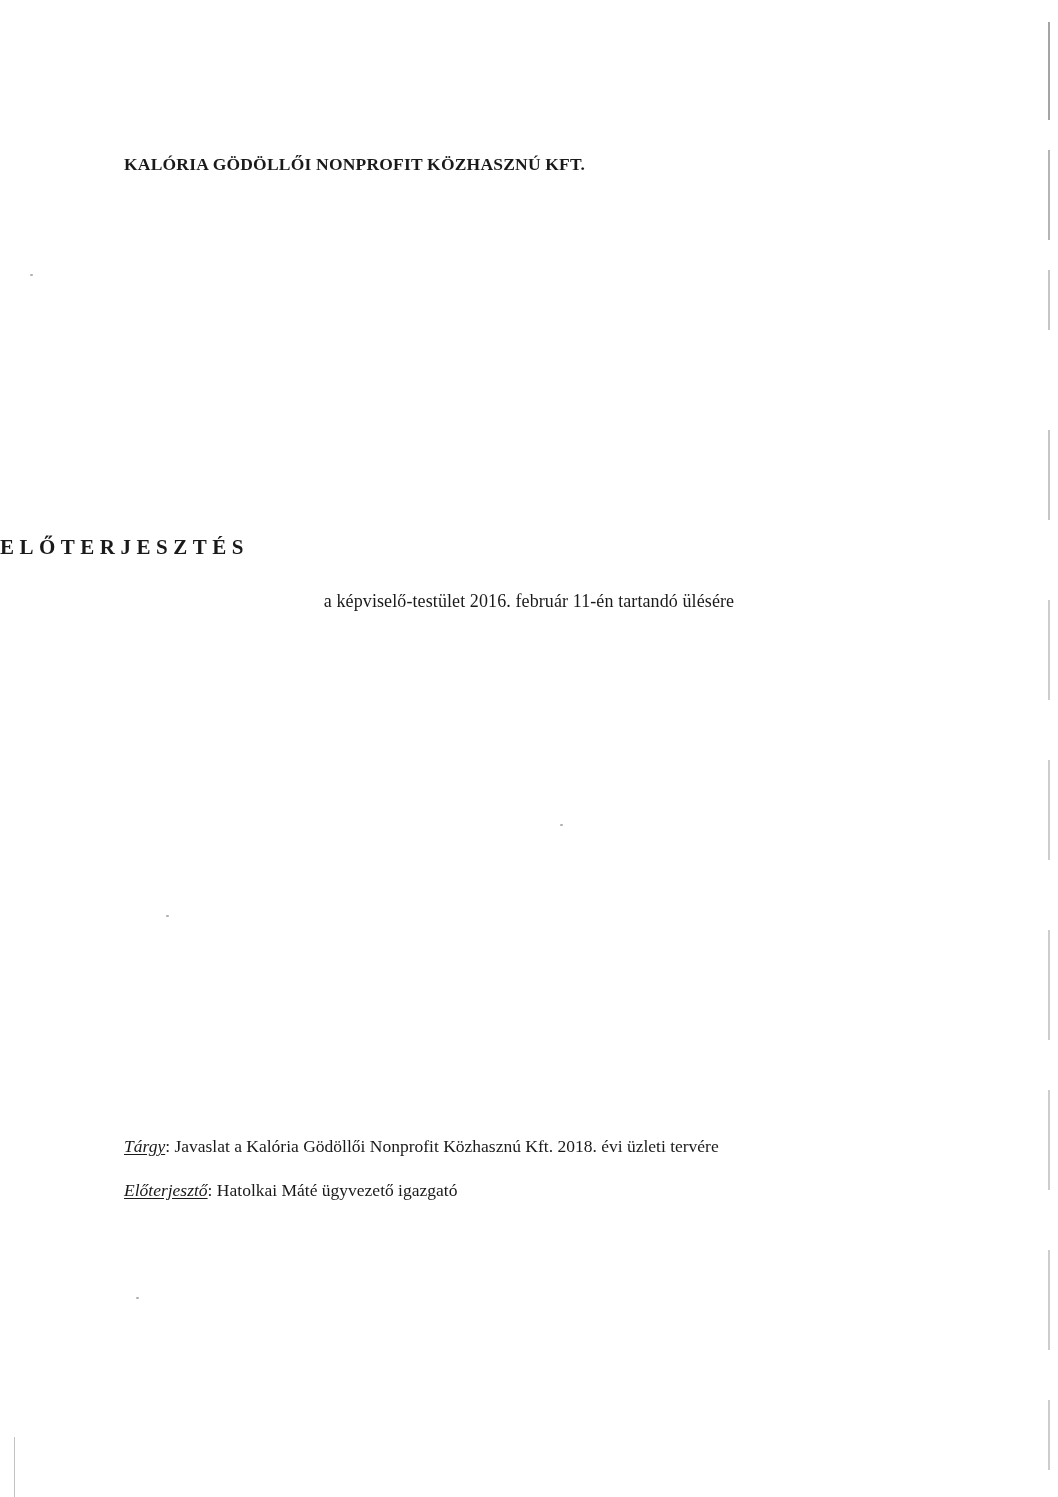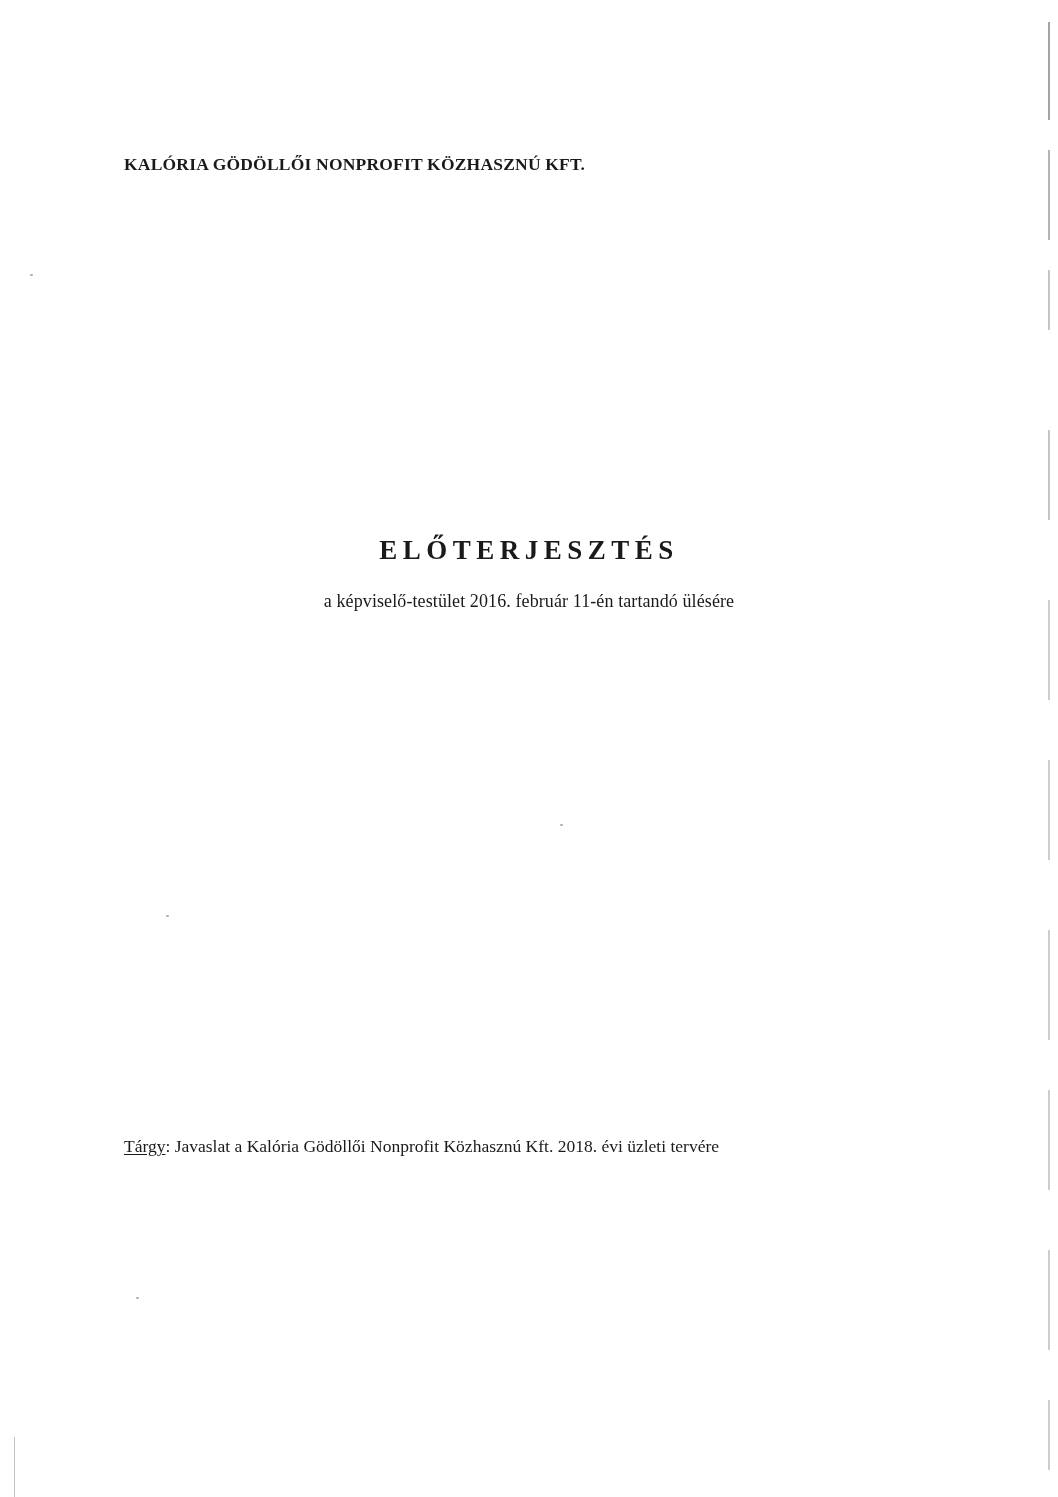--- a/index.html
+++ b/index.html
@@ -108,8 +108,8 @@
     left: 0;
     right: 0;
     top: 535px;
-    text-align: center;
-    font-size: 27px;
+    text-align: left;
+    font-size: 21px;
     font-weight: bold;
     letter-spacing: 5.5px;
   }

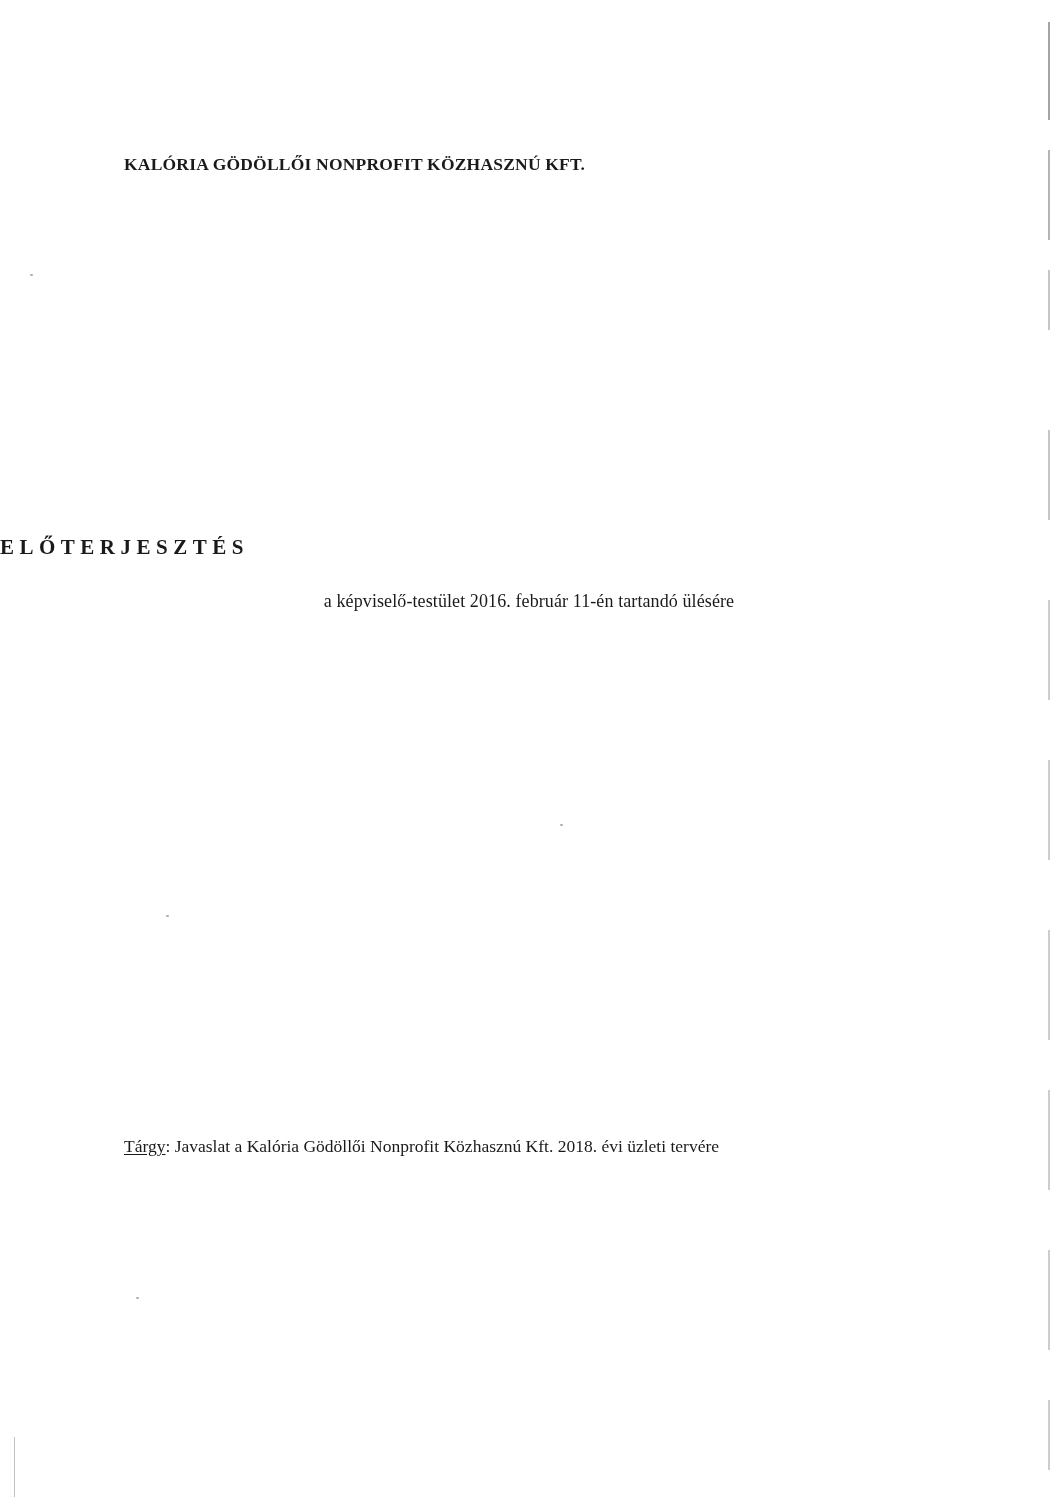--- a/index.html
+++ b/index.html
@@ -138,6 +138,7 @@
   .meta-label {
     text-decoration: underline;
     text-underline-offset: 2px;
+    font-style: italic;
   }
 </style>
 </head>

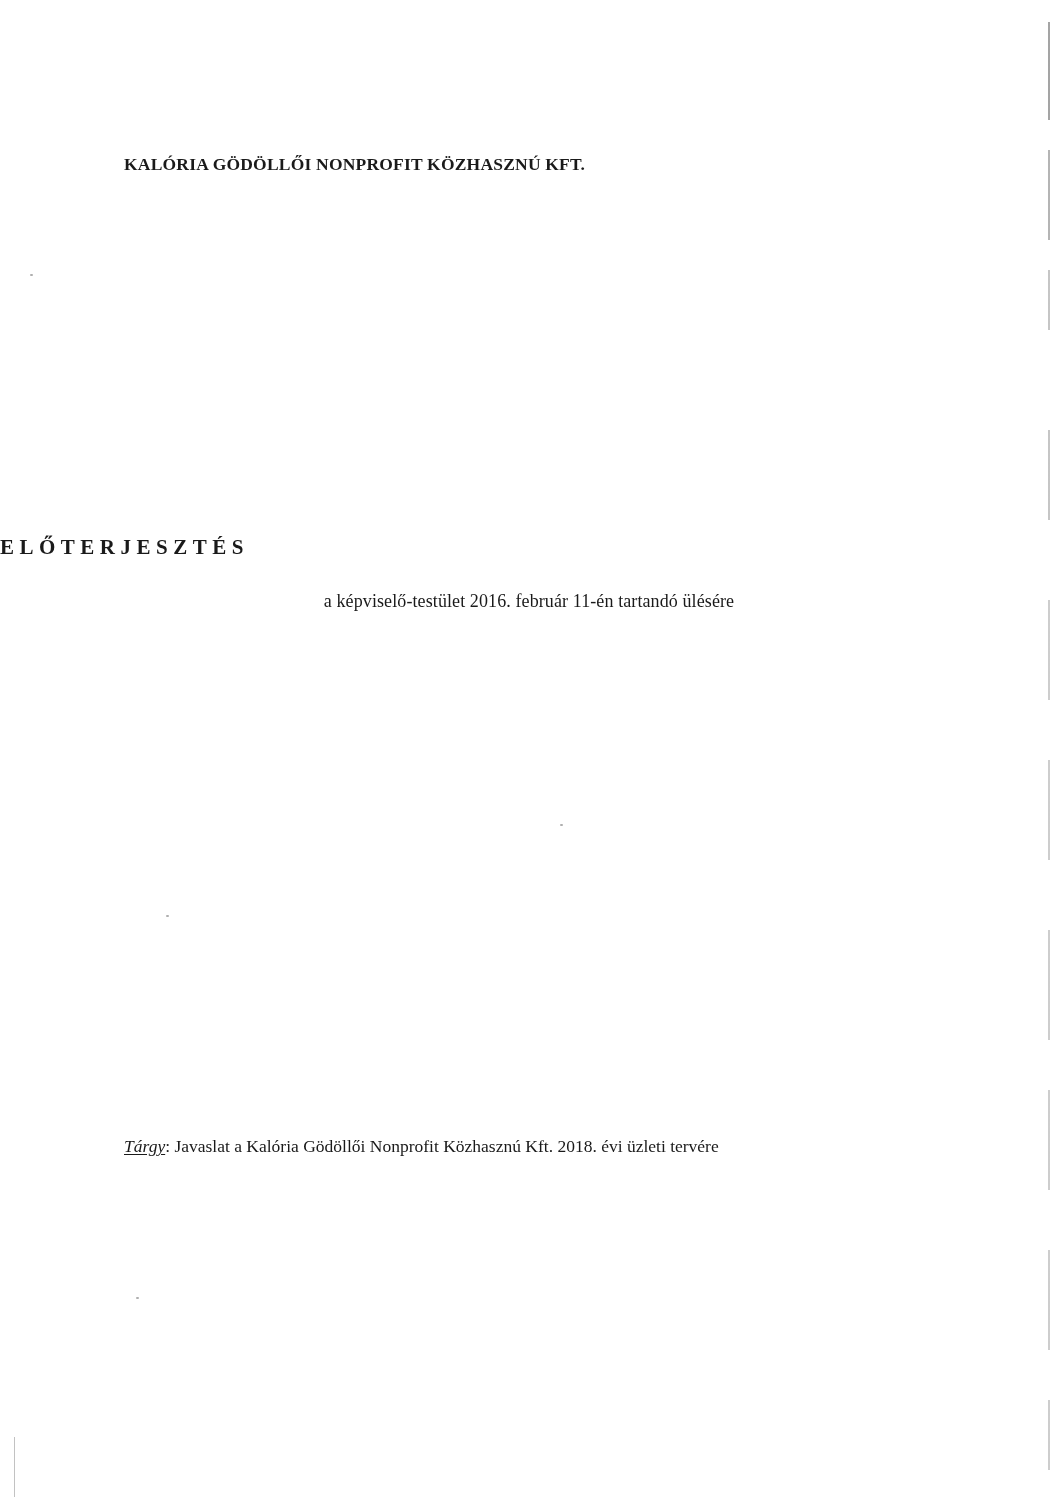--- a/index.html
+++ b/index.html
@@ -164,6 +164,9 @@
     <div class="meta-row">
       <span class="meta-label">Tárgy</span><span>: </span><span>Javaslat a Kalória Gödöllői Nonprofit Közhasznú Kft. 2018. évi üzleti tervére</span>
     </div>
+    <div class="meta-row">
+      <span class="meta-label">Előterjesztő</span><span>: </span><span>Hatolkai Máté ügyvezető igazgató</span>
+    </div>
   </div>
 
 </div>

